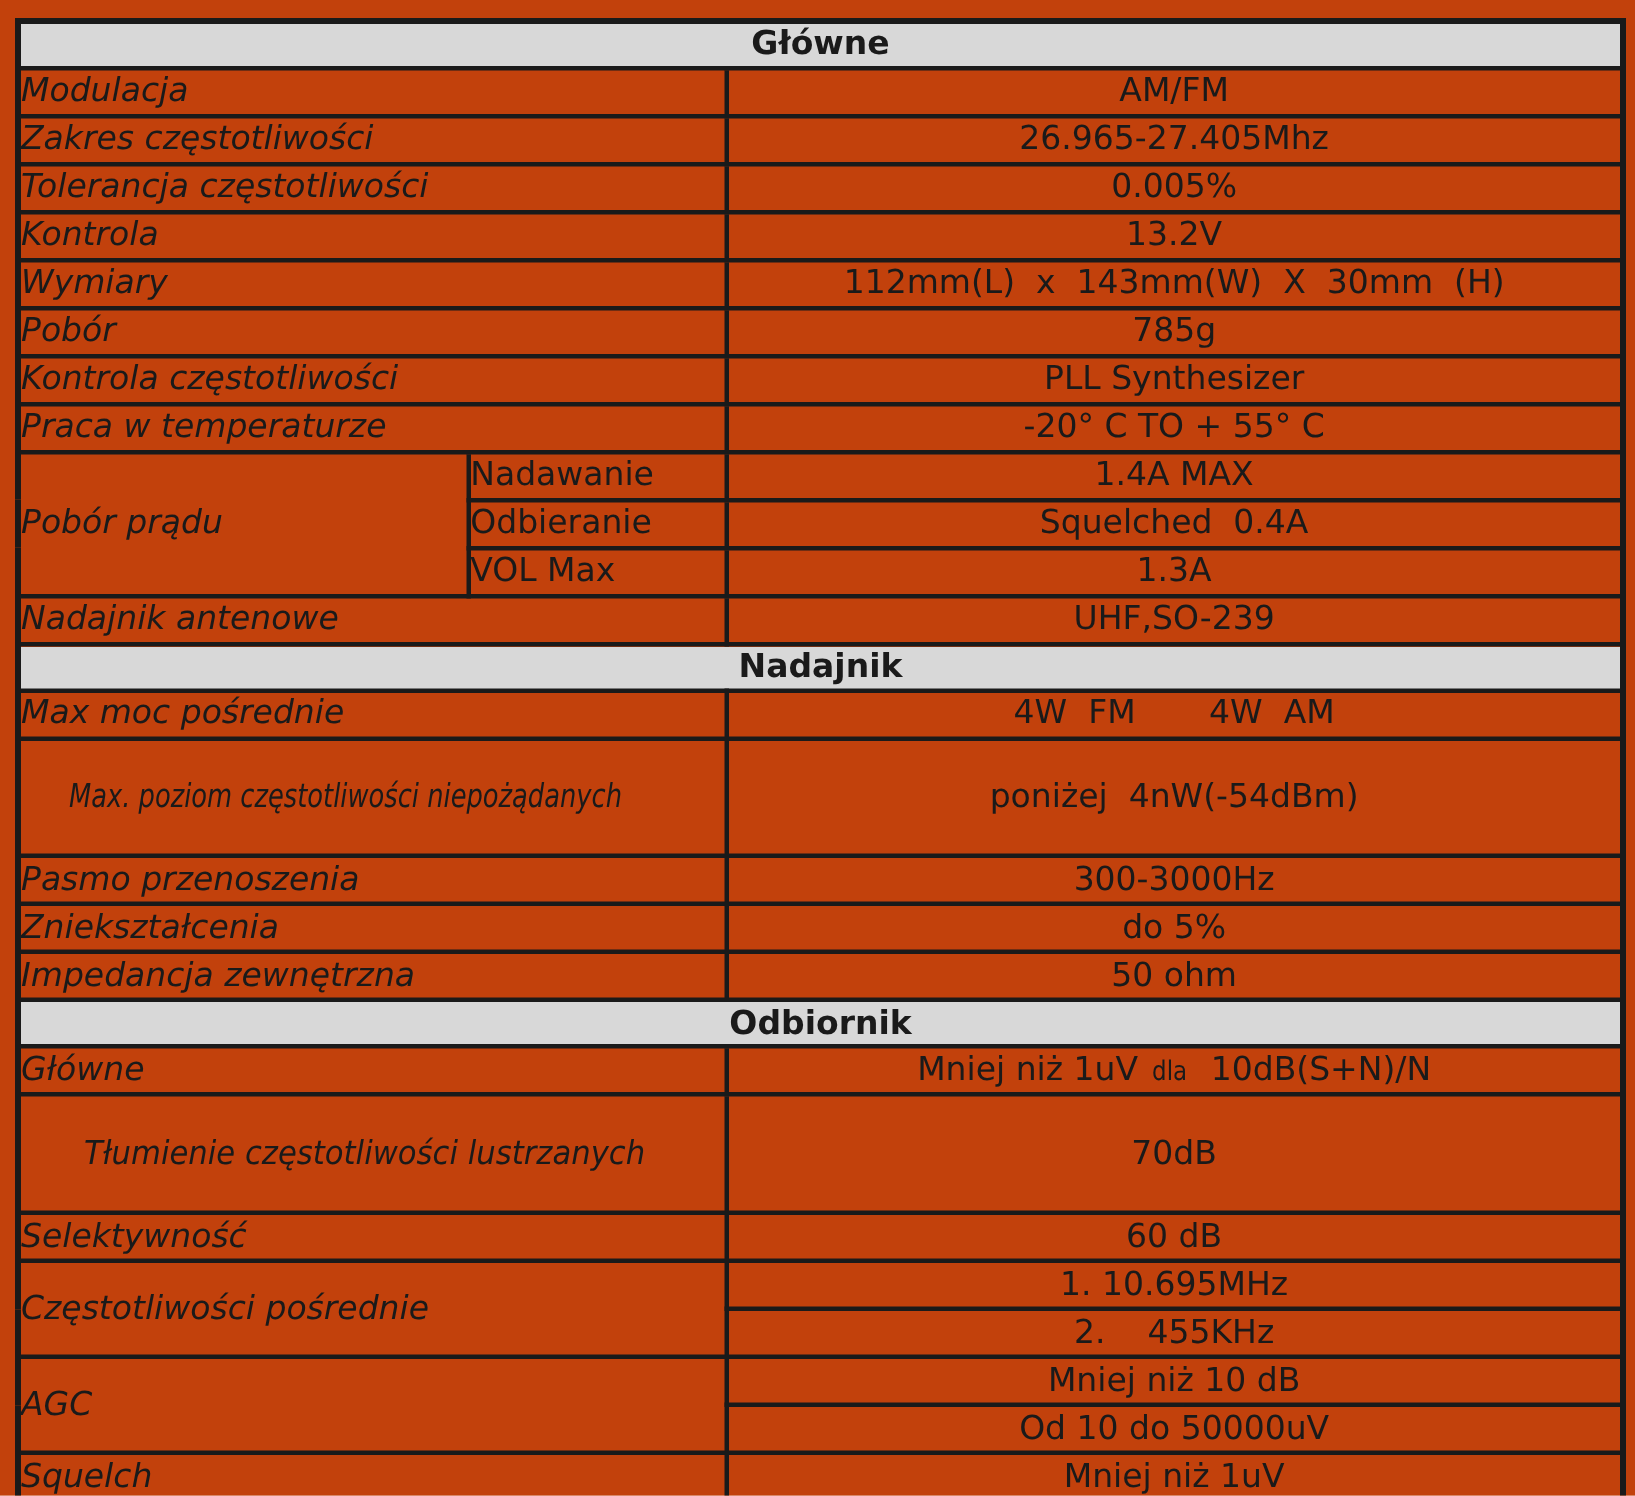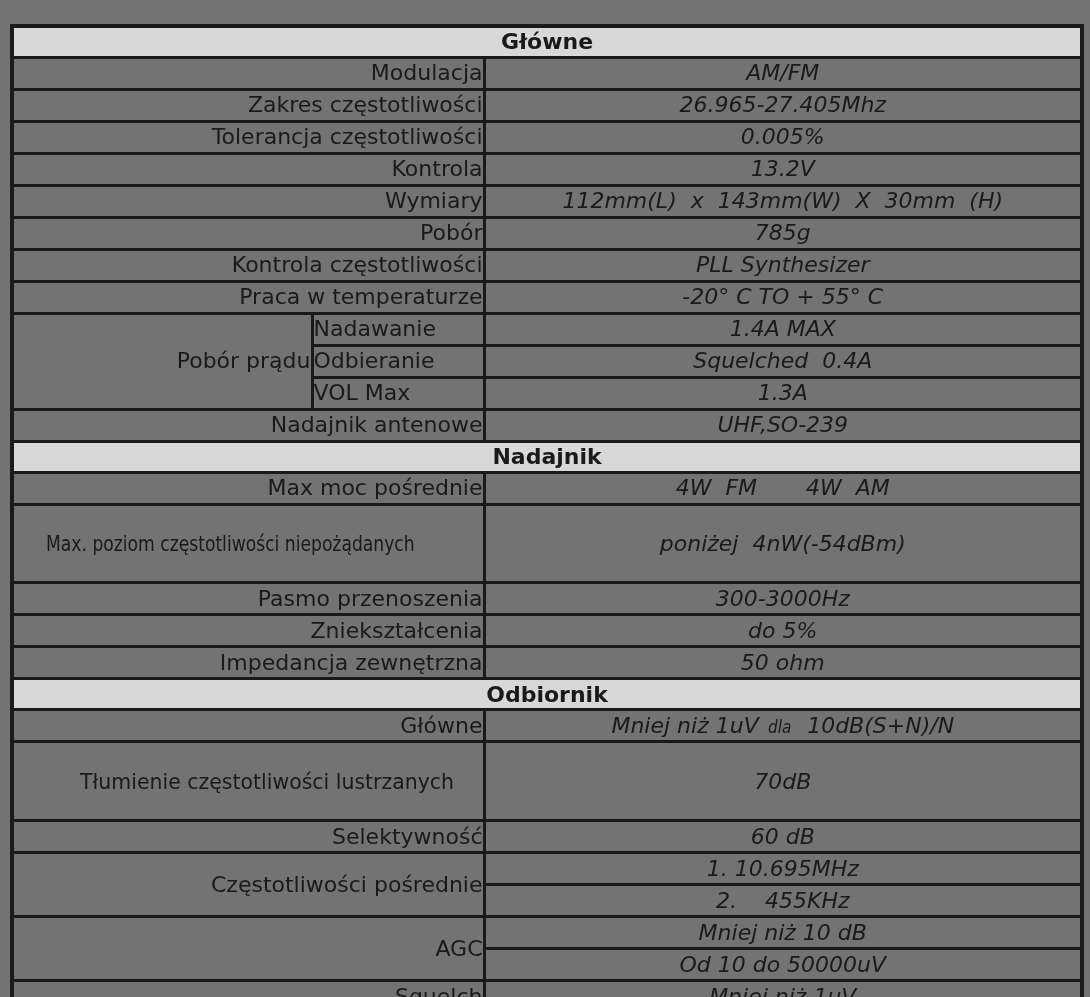--- a/index.html
+++ b/index.html
@@ -13,8 +13,8 @@
     width: 1090px;
     height: 997px;
     box-sizing: border-box;
-    padding: 24px 10px;
-    background: #737373;
+    padding: 12px 10px;
+    background: #c2410c;
   }
   table.spec {
     width: 1070px;

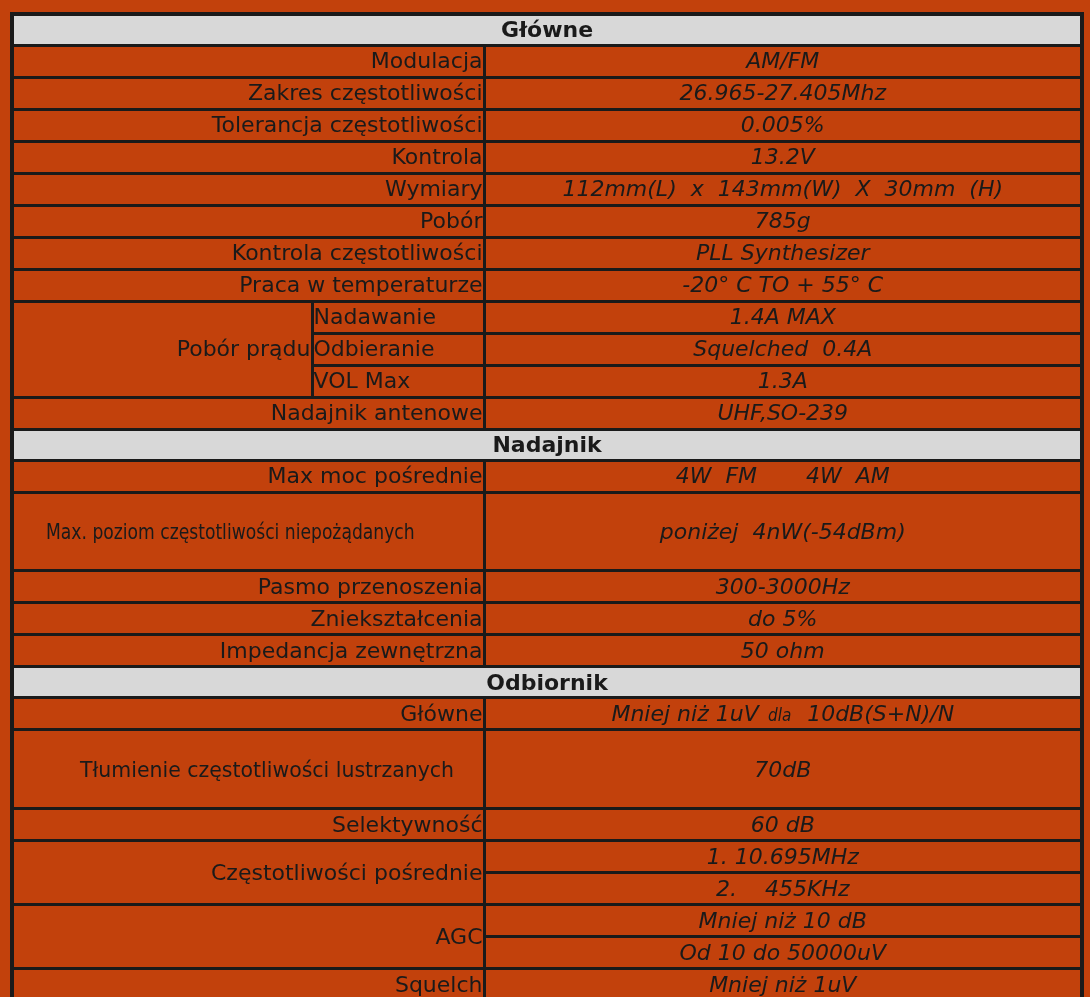--- a/index.html
+++ b/index.html
@@ -44,9 +44,10 @@
     text-align: center;
   }
   td.label {
-    text-align: right;
+    text-align: left;
     padding-left: 44px;
     white-space: pre;
+    font-style: italic;
   }
   td.sublabel {
     white-space: pre;

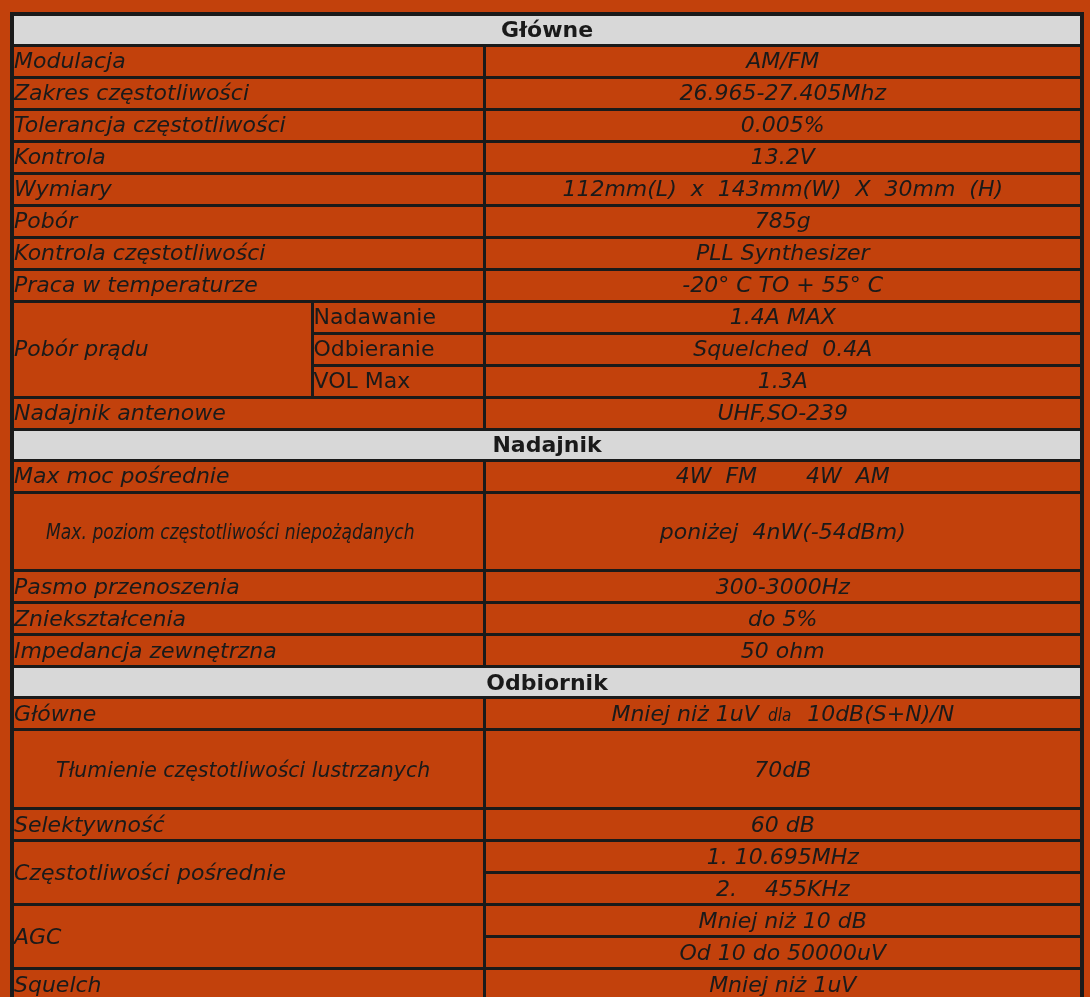--- a/index.html
+++ b/index.html
@@ -55,7 +55,6 @@
   td.value {
     text-align: center;
     white-space: pre;
-    font-style: italic;
   }
   span.condensed {
     display: inline-block;

